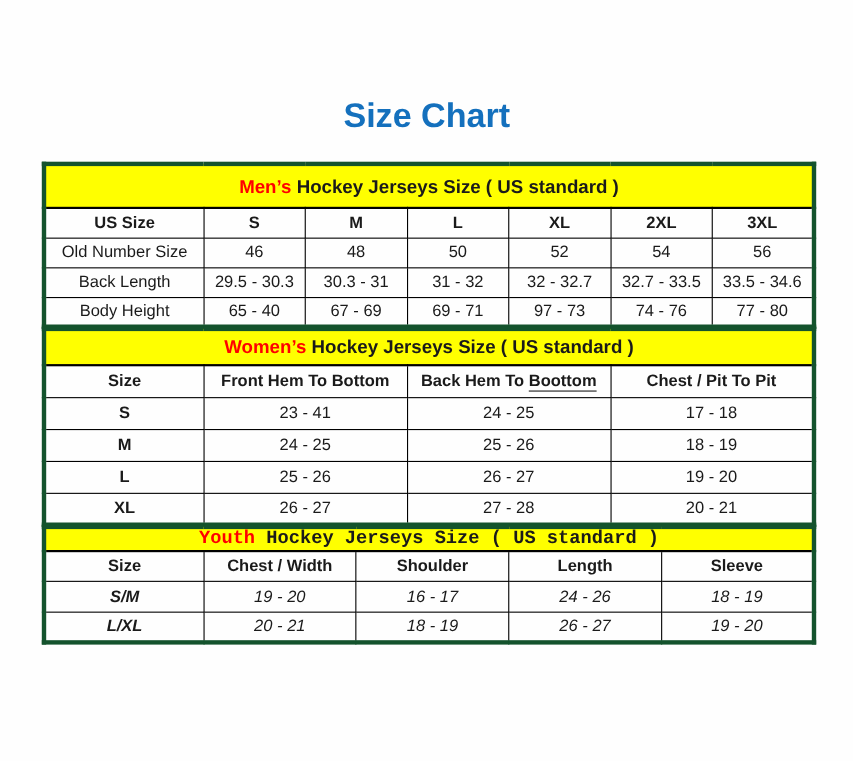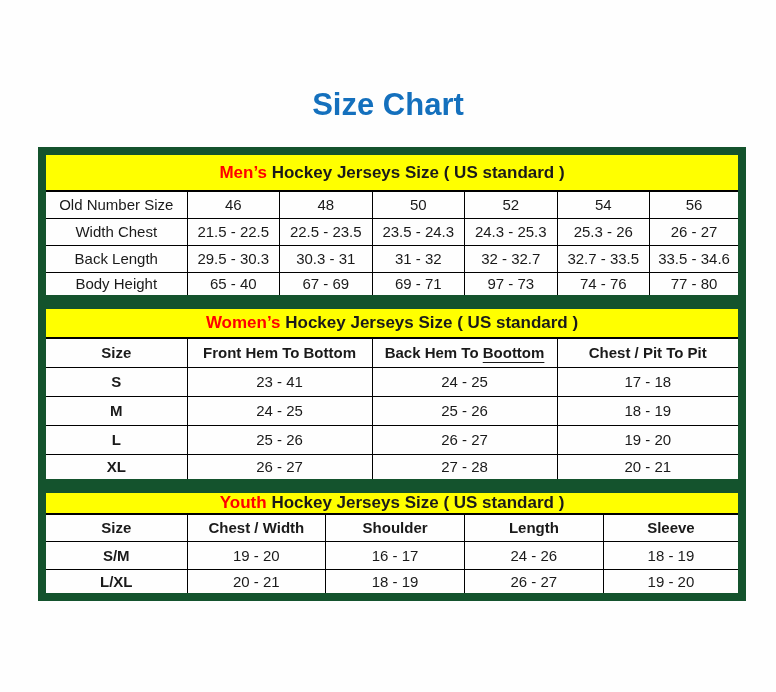--- a/index.html
+++ b/index.html
@@ -26,7 +26,7 @@
     border-collapse: collapse;
     table-layout: fixed;
     width: 700px;
-    border: 8px solid #14532d;
+    border: 4px solid #14532d;
   }
   table.size-table + table.size-table { margin-top: -2px; }
   td {

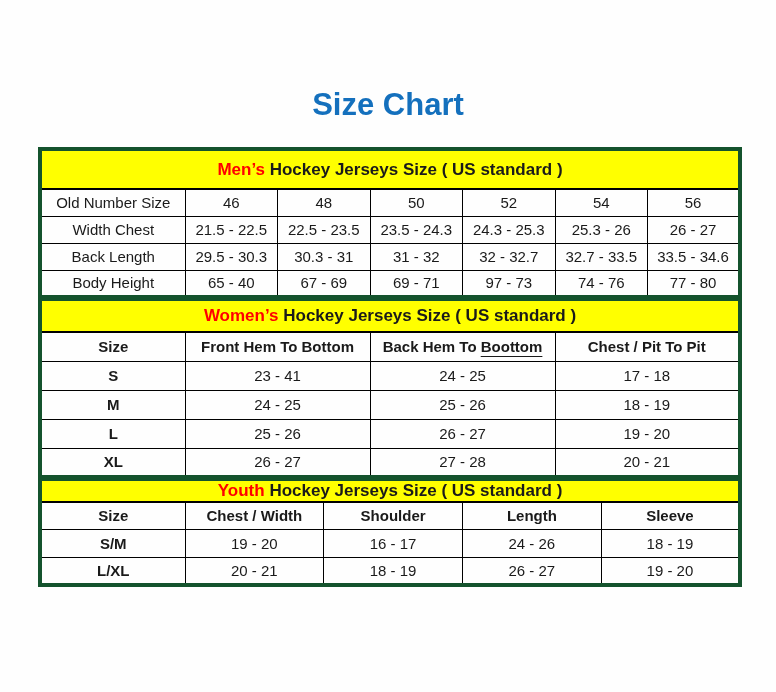--- a/index.html
+++ b/index.html
@@ -92,6 +92,15 @@
         <tr class="banner">
           <td colspan="7"><span class="hl">Men’s</span><span> Hockey Jerseys Size ( US standard )</span></td>
         </tr>
+        <tr class="head">
+          <td>US Size</td>
+          <td>S</td>
+          <td>M</td>
+          <td>L</td>
+          <td>XL</td>
+          <td>2XL</td>
+          <td>3XL</td>
+        </tr>
         <tr class="data">
           <td class="rlabel">Old Number Size</td>
           <td>46</td>

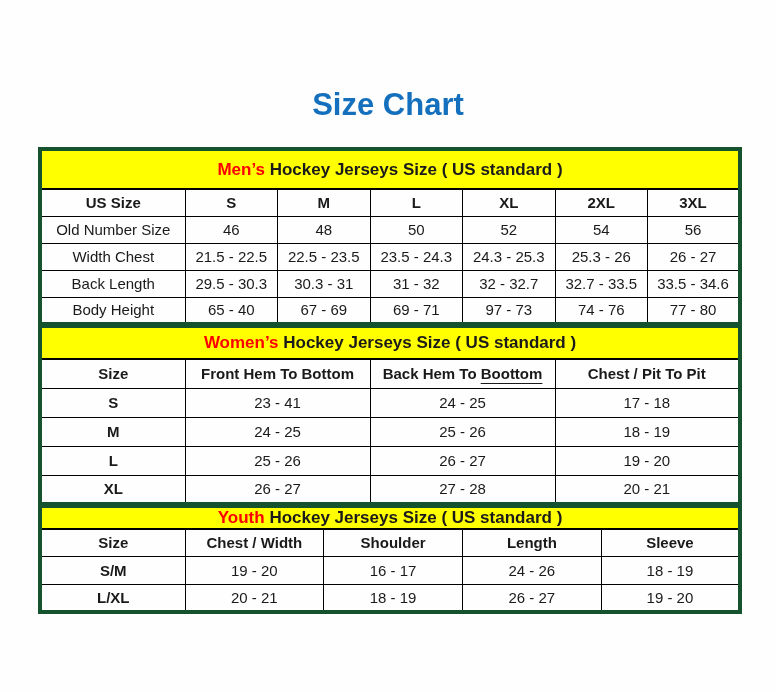--- a/index.html
+++ b/index.html
@@ -111,15 +111,6 @@
           <td>56</td>
         </tr>
         <tr class="data">
-          <td class="rlabel">Width Chest</td>
-          <td>21.5 - 22.5</td>
-          <td>22.5 - 23.5</td>
-          <td>23.5 - 24.3</td>
-          <td>24.3 - 25.3</td>
-          <td>25.3 - 26</td>
-          <td>26 - 27</td>
-        </tr>
-        <tr class="data">
           <td class="rlabel">Back Length</td>
           <td>29.5 - 30.3</td>
           <td>30.3 - 31</td>

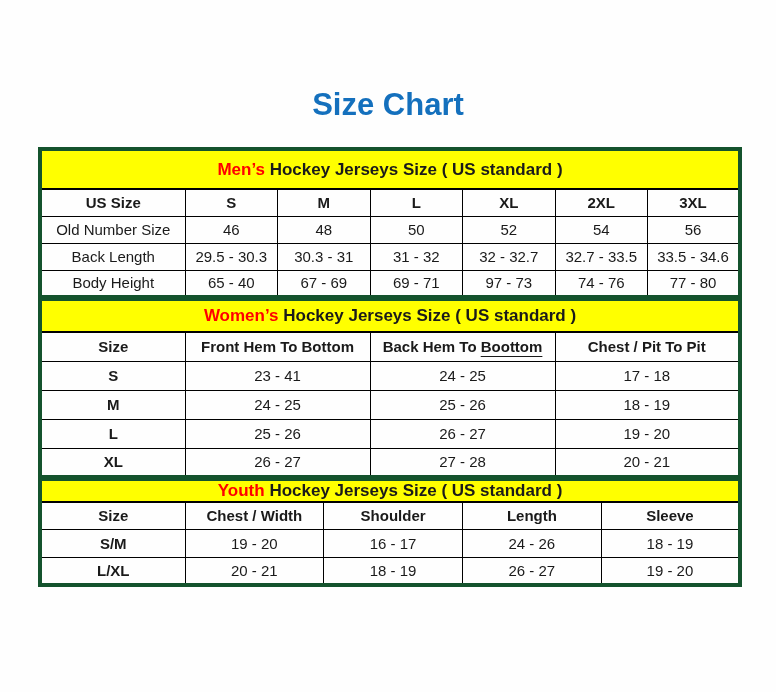--- a/index.html
+++ b/index.html
@@ -51,7 +51,7 @@
   .womens tr.banner td { height: 33px; }
   .womens tr.head td   { height: 29px; }
   .womens tr.data td   { height: 29px; }
-  .youth tr.banner td { height: 16px; }
+  .youth tr.banner td { height: 16px; font-family: Liberation Mono, monospace; }
   .youth tr.head td   { height: 27px; }
   .youth tr.data td   { height: 28px; }
   .mens tr.data td.rlabel { font-weight: normal; }

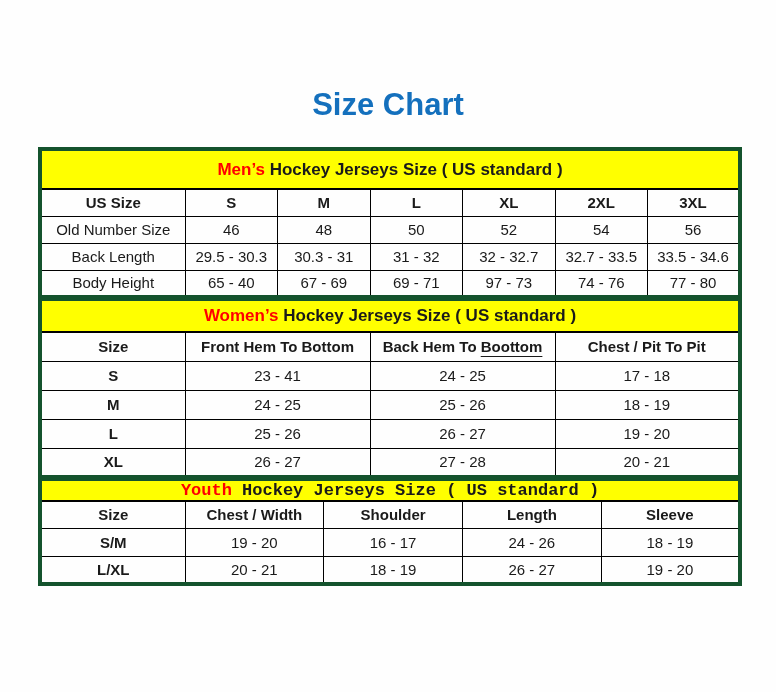--- a/index.html
+++ b/index.html
@@ -53,7 +53,7 @@
   .womens tr.data td   { height: 29px; }
   .youth tr.banner td { height: 16px; font-family: Liberation Mono, monospace; }
   .youth tr.head td   { height: 27px; }
-  .youth tr.data td   { height: 28px; }
+  .youth tr.data td   { height: 28px; font-style: italic; }
   .mens tr.data td.rlabel { font-weight: normal; }
   .womens tr.data td.rlabel, .youth tr.data td.rlabel { font-weight: bold; }
   .c-label { width: 145px; }

